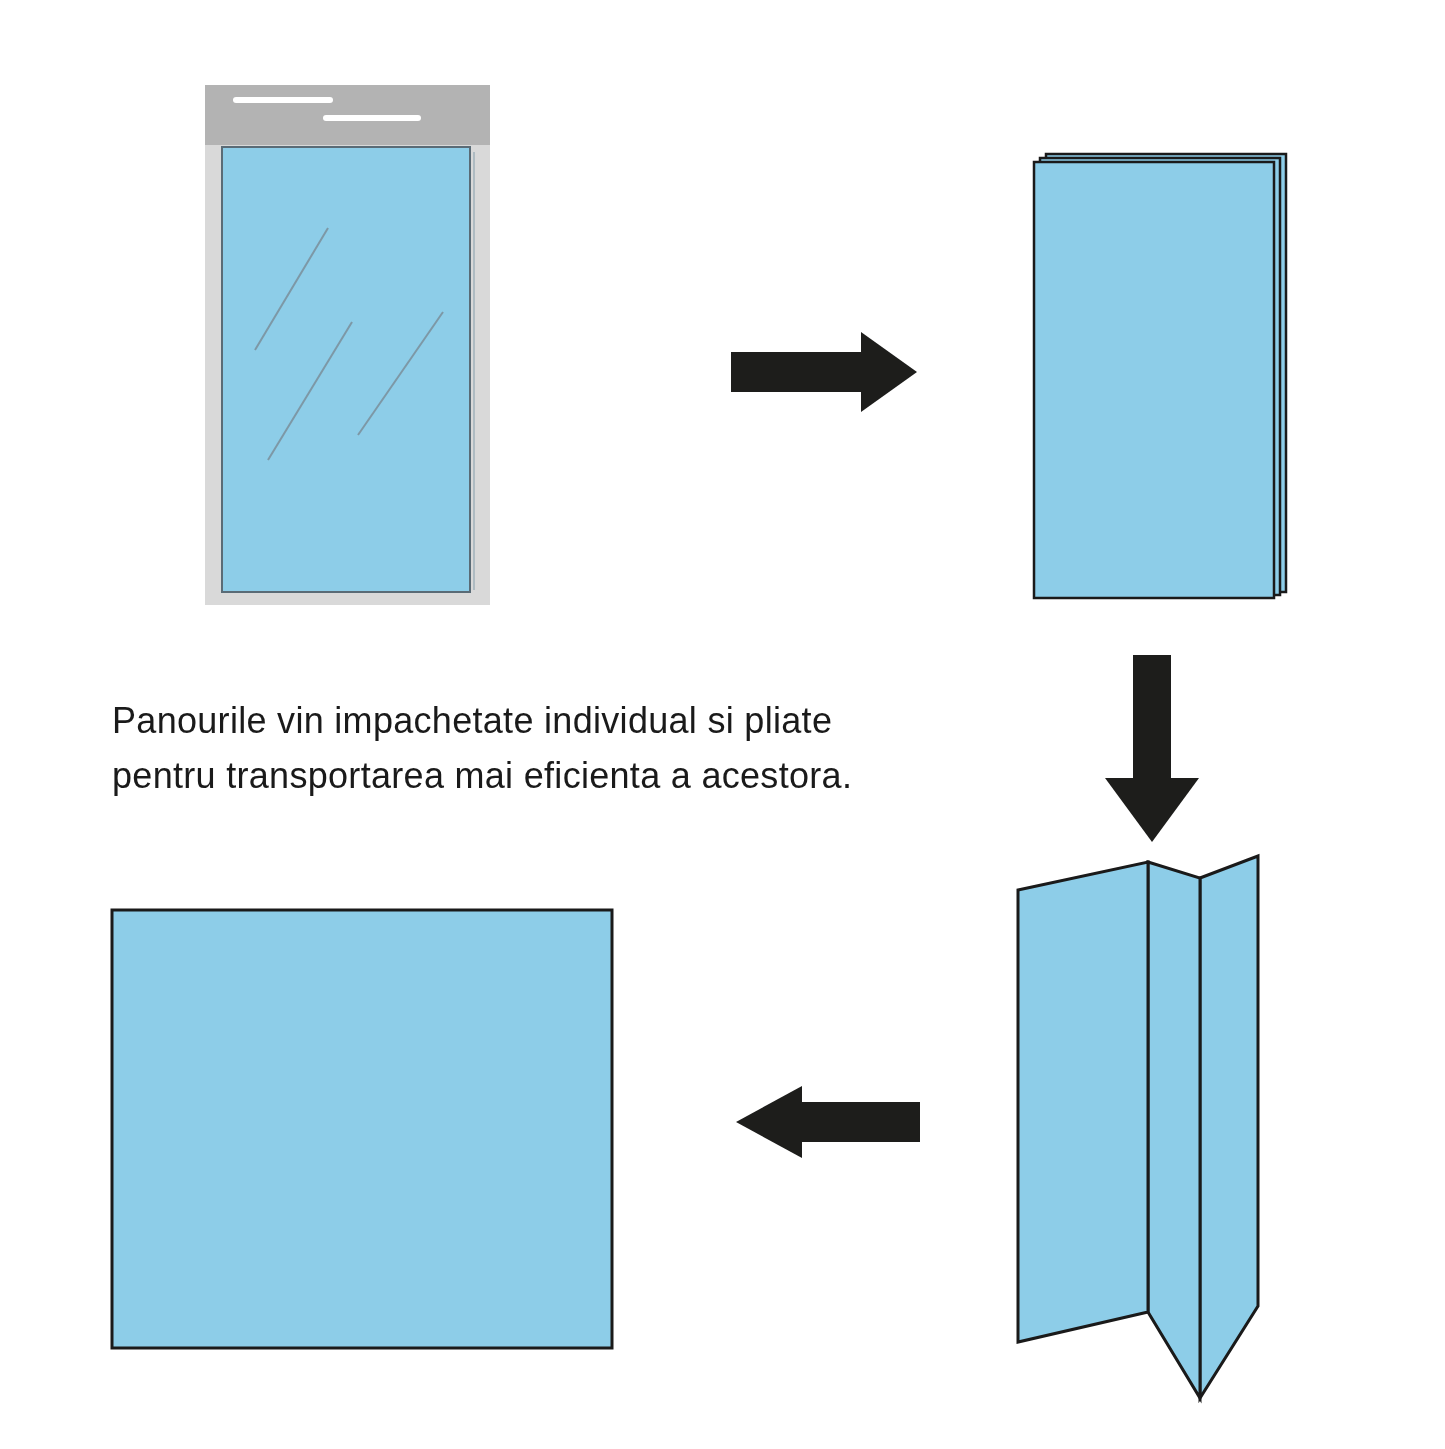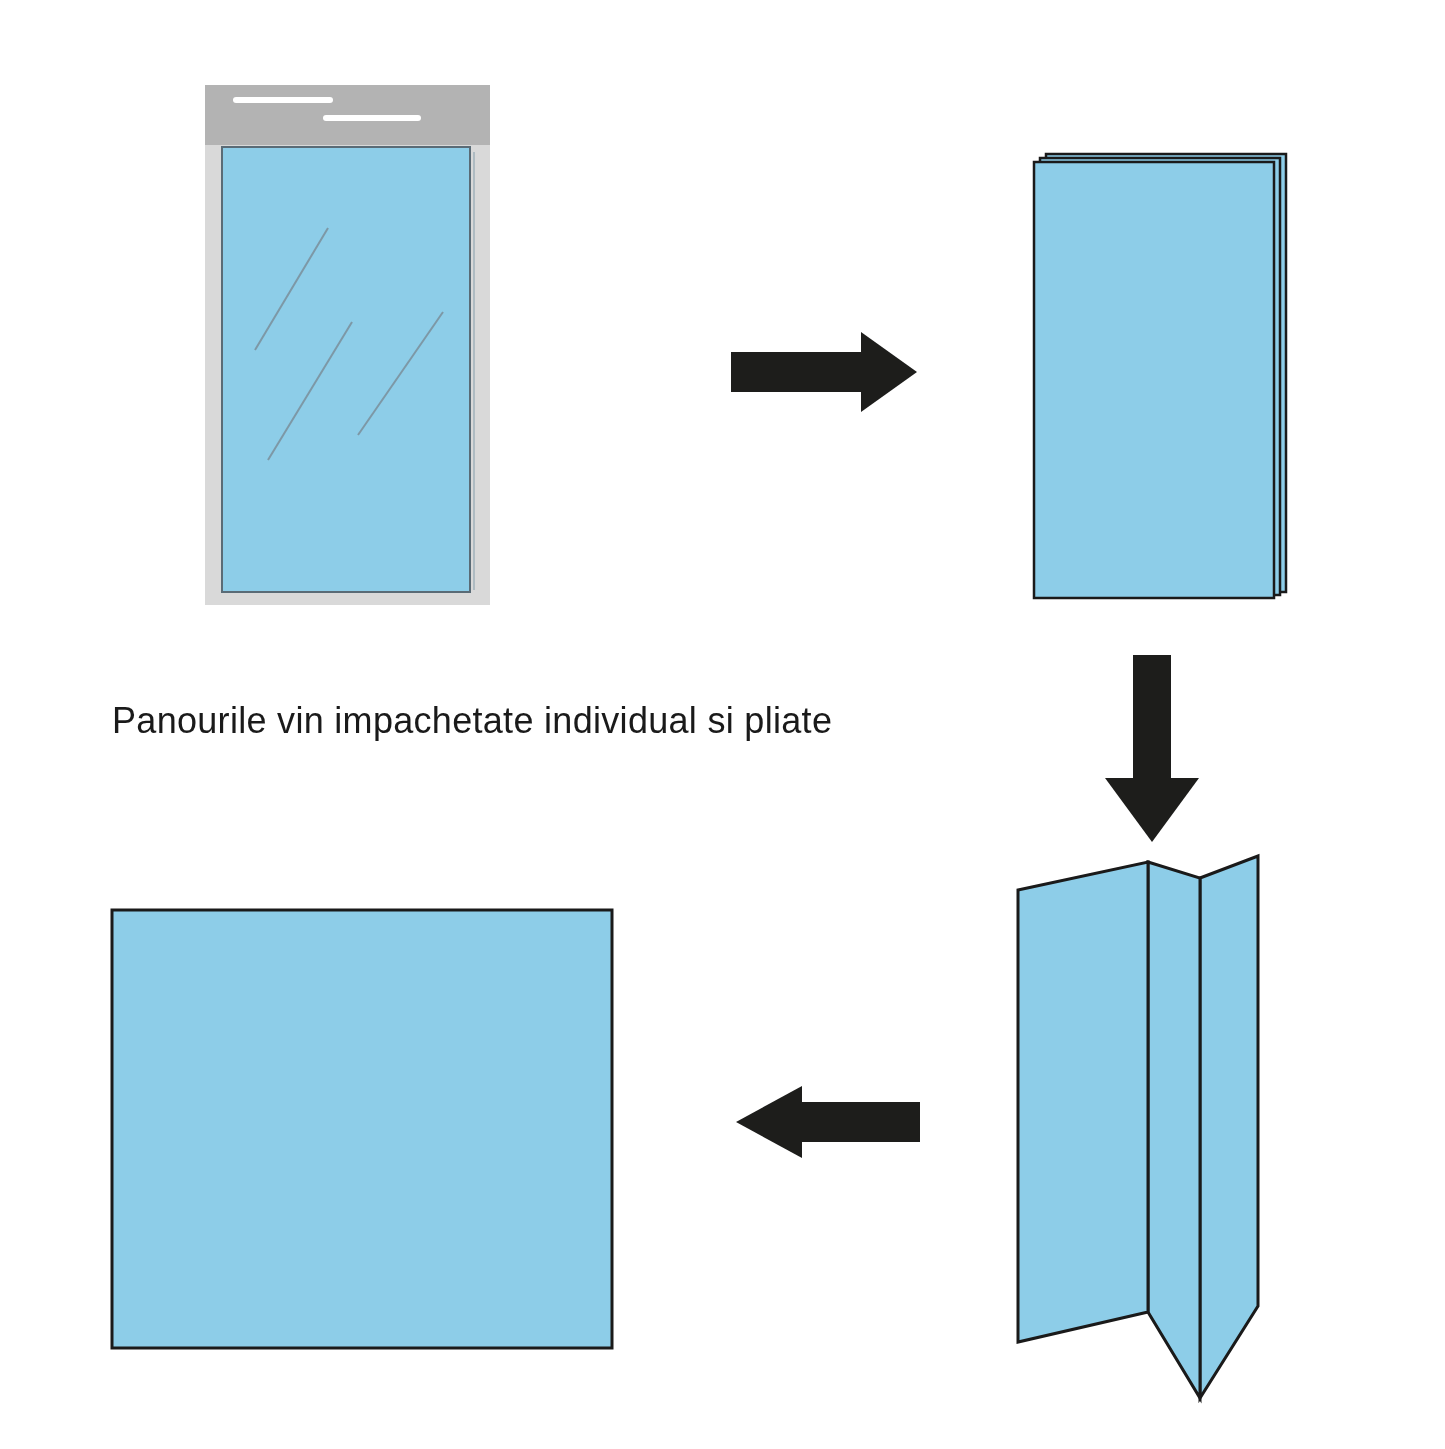--- a/index.html
+++ b/index.html
@@ -86,6 +86,7 @@
 
   <div class="caption">
     <div>Panourile vin impachetate individual si pliate</div>
+    <div>pentru transportarea mai eficienta a acestora.</div>
   </div>
 
 </div>

